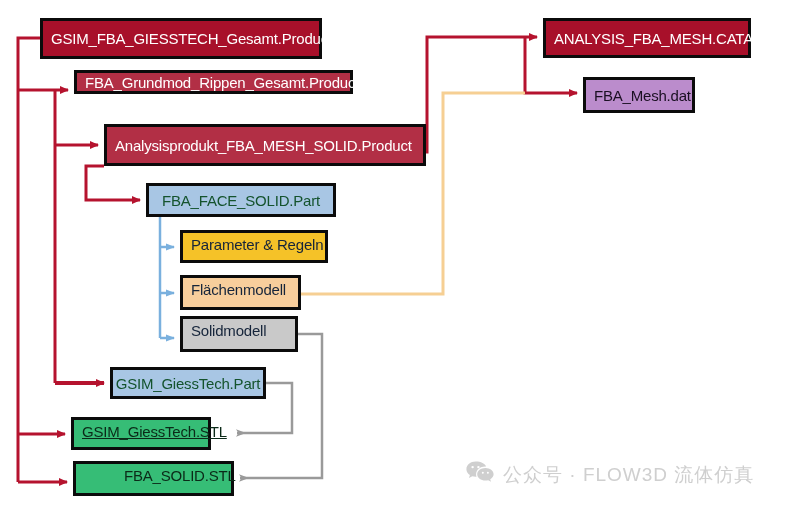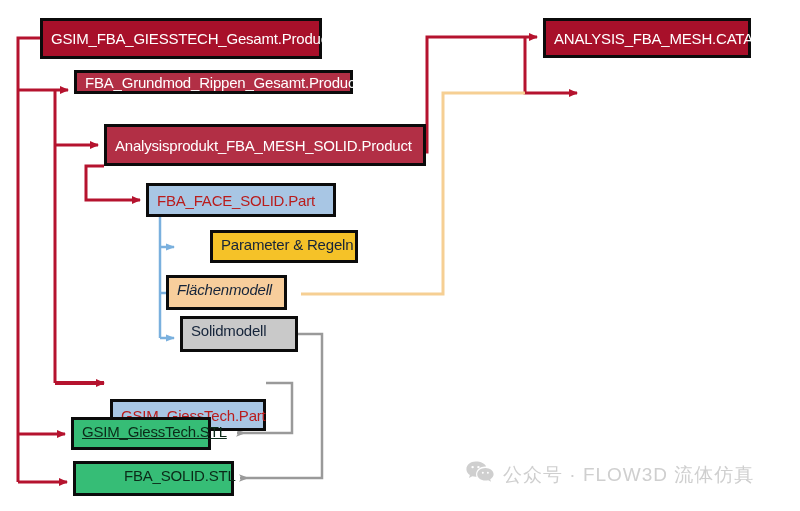--- a/index.html
+++ b/index.html
@@ -145,6 +145,9 @@
     <span class="lbl">ANALYSIS_FBA_MESH.CATAnalysis</span>
   </div>
 
+  <div class="node n-purple" style="left:583px;top:77px;width:112px;height:36px;">
+    <span class="lbl">FBA_Mesh.dat</span>
+  </div>
 
   <div id="watermark">
     <span style="display:inline-block;">

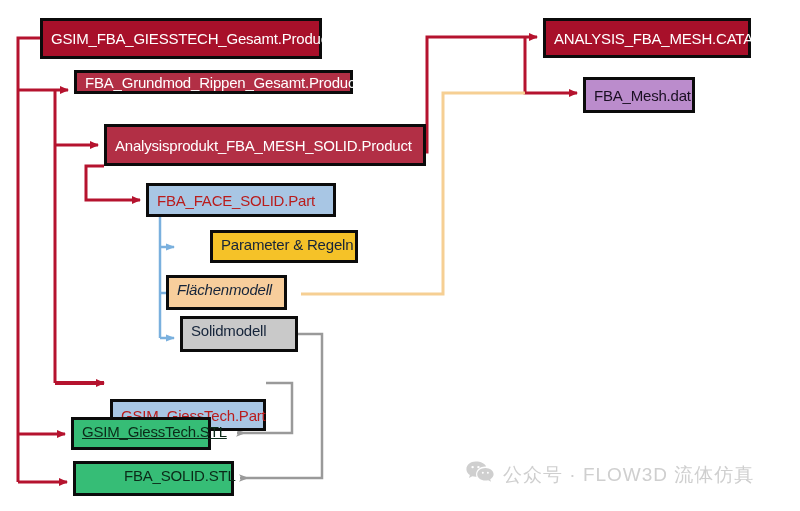--- a/index.html
+++ b/index.html
@@ -27,7 +27,7 @@
   
   .n-darkred{background:#a8102a;color:#ffffff;font-size:15px;}
   .n-red    {background:#b22f45;color:#ffffff;font-size:15px;}
-  .n-blue   {background:#a8c6e4;color:#b91c1c;font-size:15px;}
+  .n-blue   {background:#a8c6e4;color:#14532d;font-size:15px;justify-content:center;}
   .n-yellow {background:#f5c228;color:#15243a;font-size:15px;}
   .n-peach  {background:#f8ce9c;color:#15243a;font-size:15px;}
   .n-gray   {background:#c9c9c9;color:#15243a;font-size:15px;}

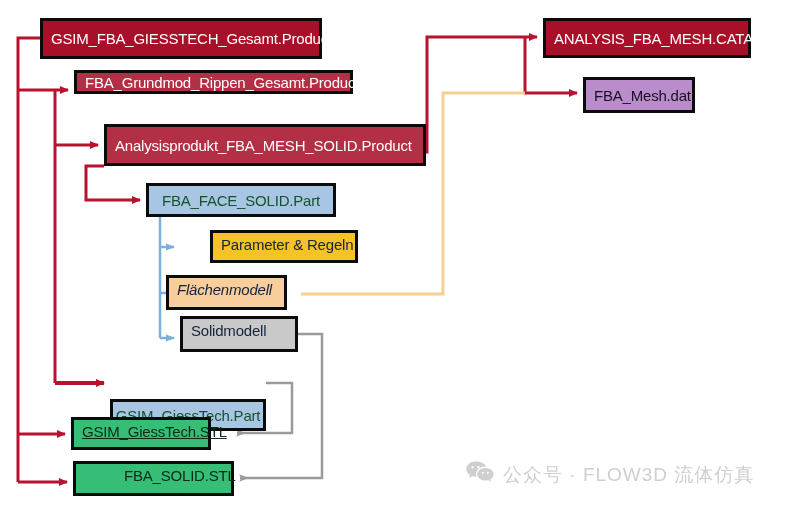--- a/index.html
+++ b/index.html
@@ -117,7 +117,7 @@
     <span class="lbl">FBA_FACE_SOLID.Part</span>
   </div>
 
-  <div class="node n-yellow top-text" style="left:180px;top:230px;width:148px;height:33px;margin-left:30px;">
+  <div class="node n-yellow top-text" style="left:180px;top:230px;width:148px;height:33px;">
     <span class="lbl">Parameter &amp; Regeln</span>
   </div>
 

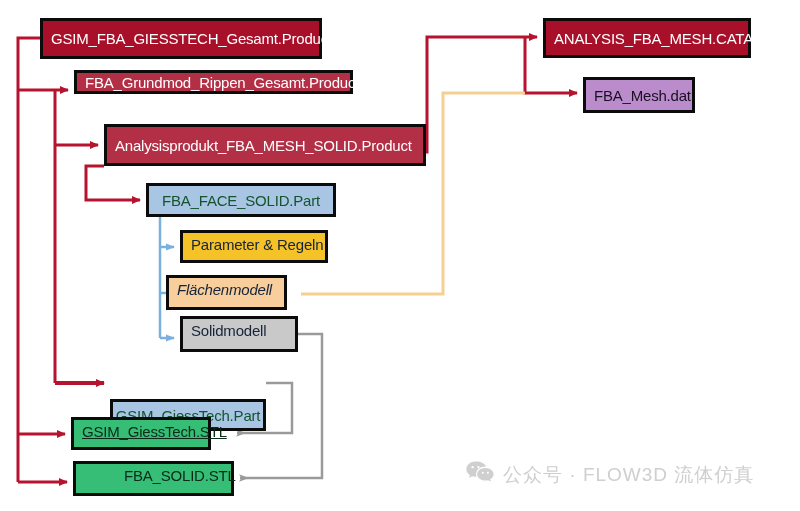--- a/index.html
+++ b/index.html
@@ -121,7 +121,7 @@
     <span class="lbl">Parameter &amp; Regeln</span>
   </div>
 
-  <div class="node n-peach top-text" style="left:166px;top:275px;width:121px;height:35px;font-style:italic;">
+  <div class="node n-peach top-text" style="left:180px;top:275px;width:121px;height:35px;">
     <span class="lbl">Flächenmodell</span>
   </div>
 

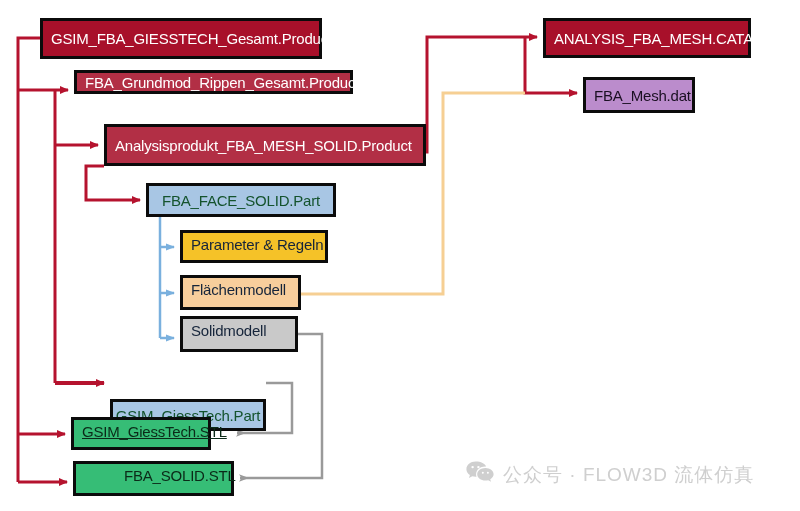--- a/index.html
+++ b/index.html
@@ -129,7 +129,7 @@
     <span class="lbl">Solidmodell</span>
   </div>
 
-  <div class="node n-blue" style="left:110px;top:367px;width:156px;height:32px;margin-top:32px;">
+  <div class="node n-blue" style="left:110px;top:367px;width:156px;height:32px;">
     <span class="lbl">GSIM_GiessTech.Part</span>
   </div>
 

